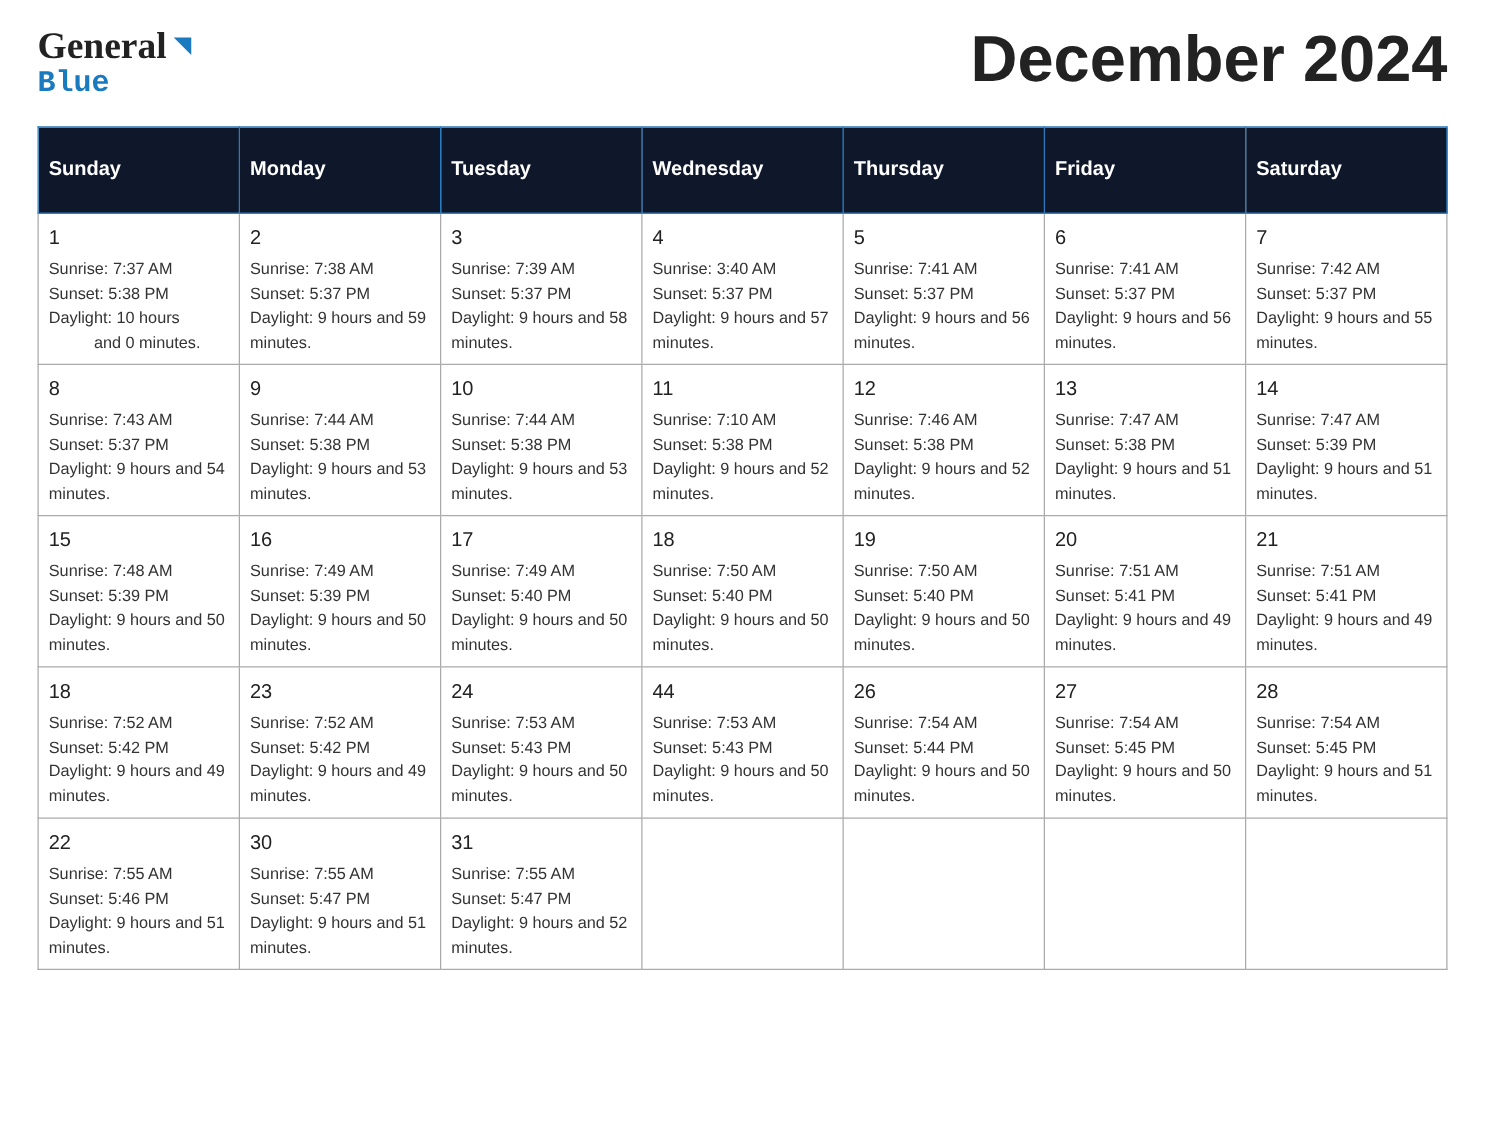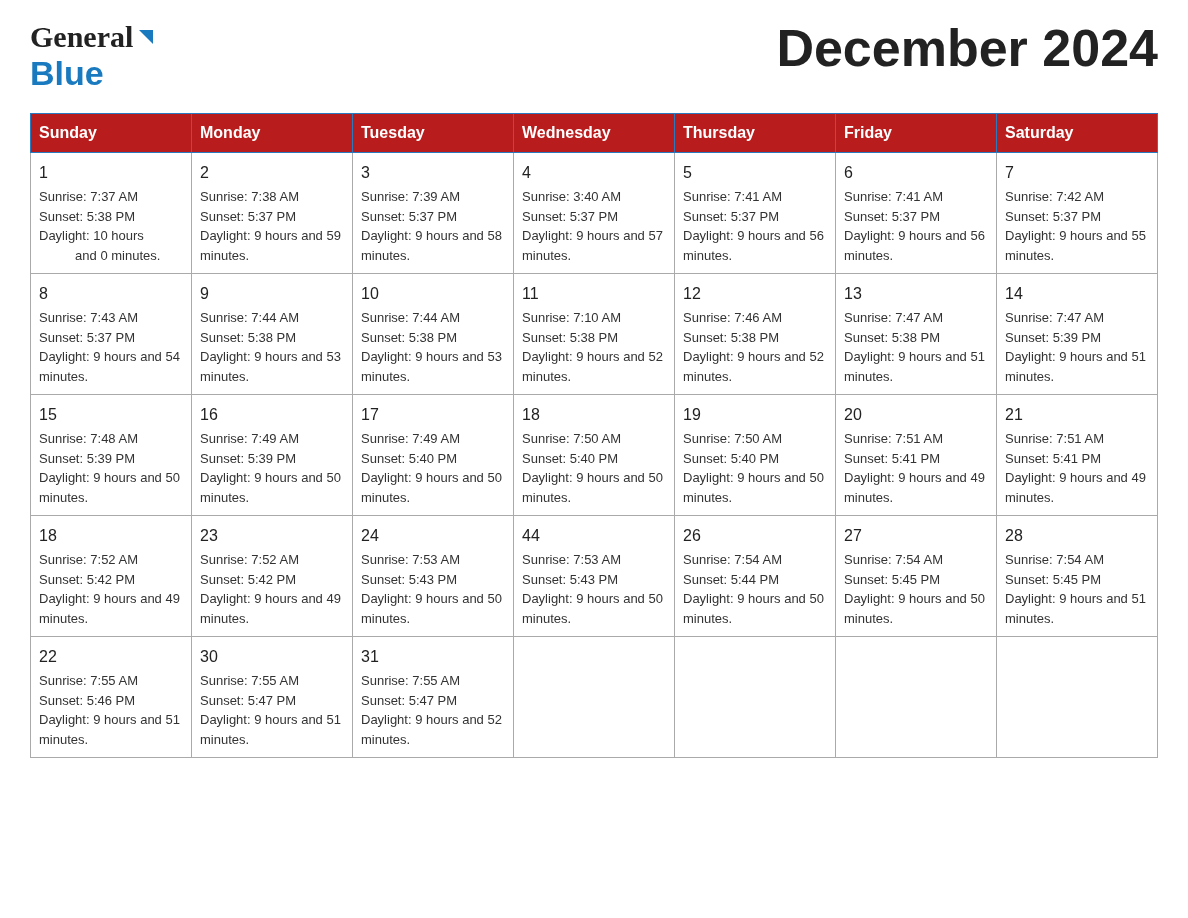--- a/index.html
+++ b/index.html
@@ -87,10 +87,10 @@
       margin-left: 2px;
     }
     .logo-blue-text {
-      font-size: 34px;
+      font-size: 24px;
       font-weight: bold;
       color: #1a7abf;
-      font-family: Liberation Sans, sans-serif;
+      font-family: Liberation Mono, monospace;
     }
     .logo-arrow svg {
       vertical-align: middle;

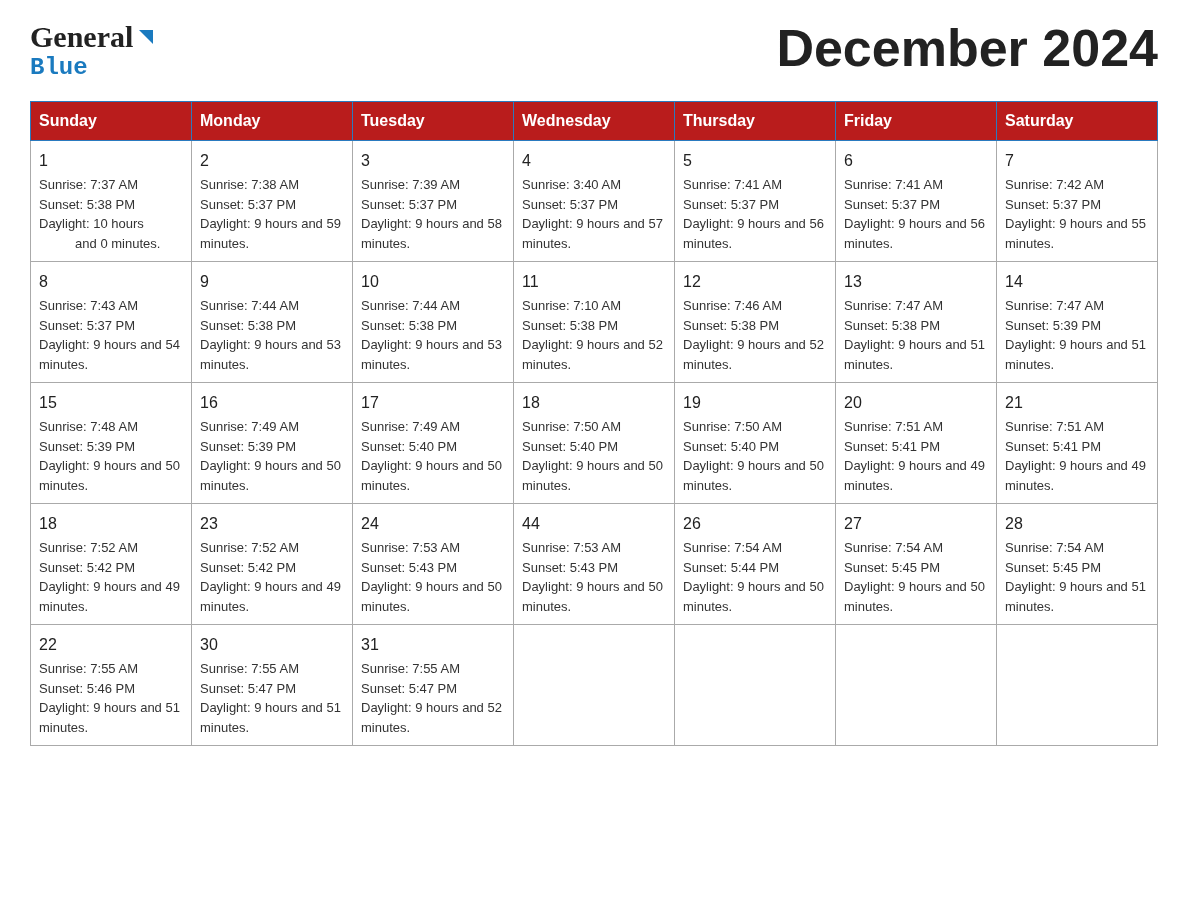--- a/index.html
+++ b/index.html
@@ -42,11 +42,11 @@
       table-layout: fixed;
     }
     th {
-      background-color: #b91c1c;
+      background-color: #0f172a;
       color: #fff;
       font-size: 16px;
       font-weight: bold;
-      padding: 10px 8px;
+      padding: 25px 8px;
       text-align: left;
       border: 1px solid #2a7abf;
     }

